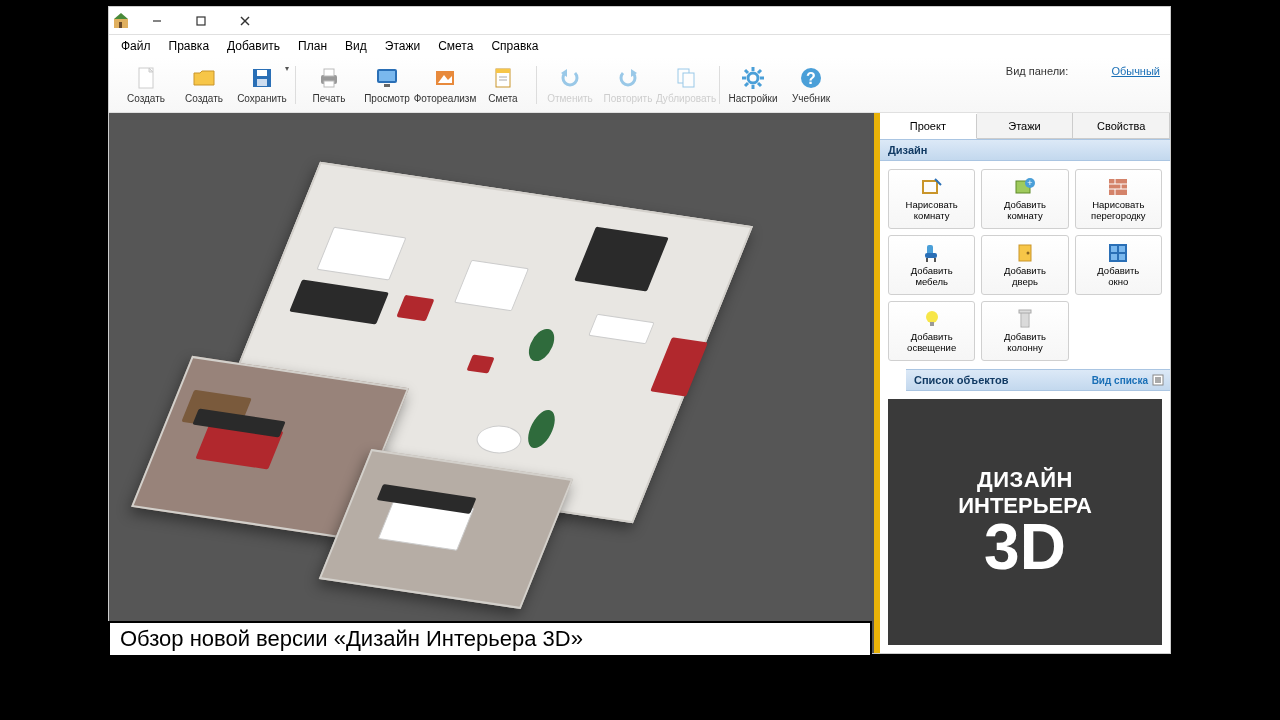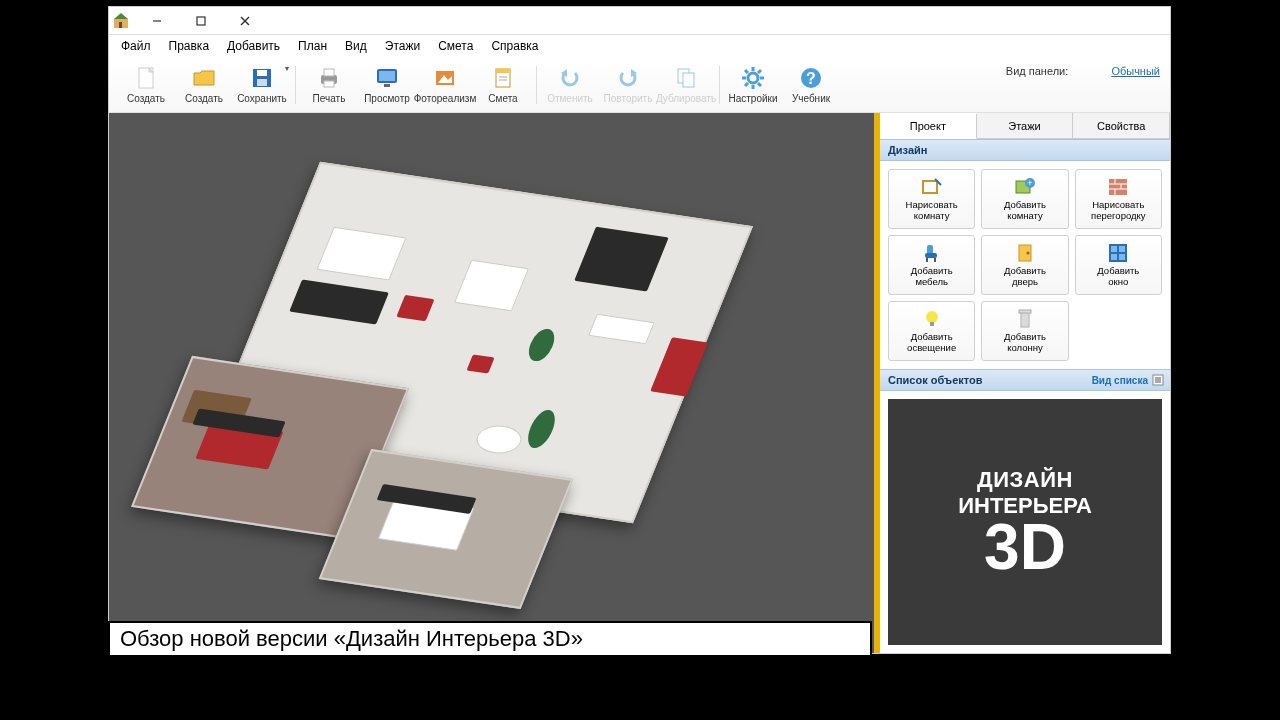--- a/index.html
+++ b/index.html
@@ -30,7 +30,7 @@
 .tool-grid { display: grid; grid-template-columns: repeat(3,1fr); gap: 6px; padding: 8px; }
 .tool-card { height: 60px; border: 1px solid #d0d0d0; border-radius: 3px; background: linear-gradient(#fff,#f6f6f6); display: flex; flex-direction: column; align-items: center; justify-content: center; font-size: 9.5px; text-align: center; line-height: 1.15; cursor: pointer; padding: 2px; }
 .tool-card .ico { width: 24px; height: 22px; margin-bottom: 2px; display: flex; align-items: center; justify-content: center; }
-.object-section { display: flex; align-items: flex-end; justify-content: space-between; padding-right: 6px; }
+.object-section { display: flex; align-items: flex-end; justify-content: space-between; padding-right: 6px; margin-left: 26px; }
 .object-section .listview { font-size: 10px; color: #1a6fb6; cursor: pointer; display: flex; align-items: center; gap: 4px; }
 .logo-block { flex: 1; background: #3a3a3a; margin: 8px; display: flex; flex-direction: column; align-items: center; justify-content: center; color: #fff; }
 .logo-block .l1 { font-size: 22px; font-weight: bold; letter-spacing: .5px; }

